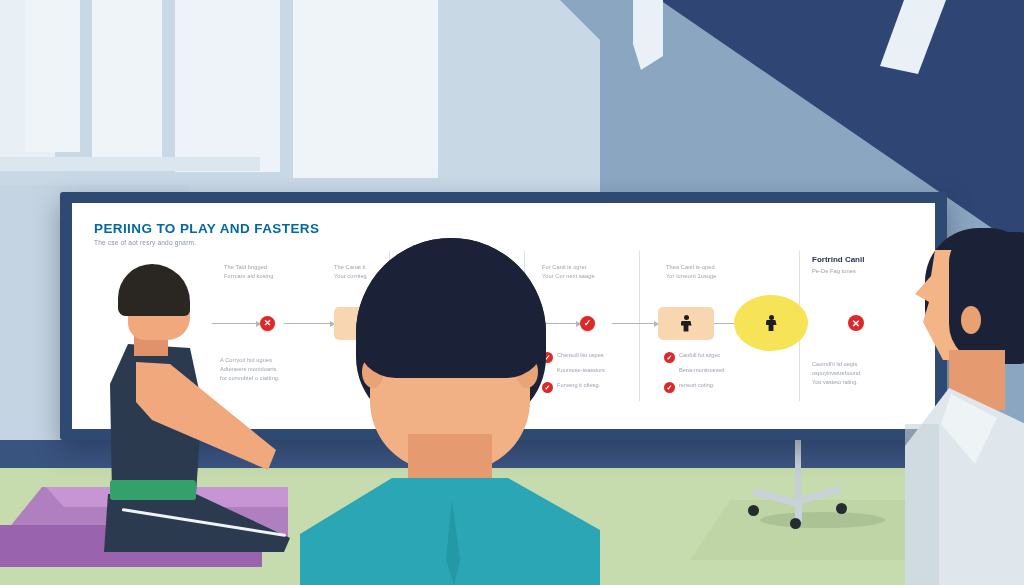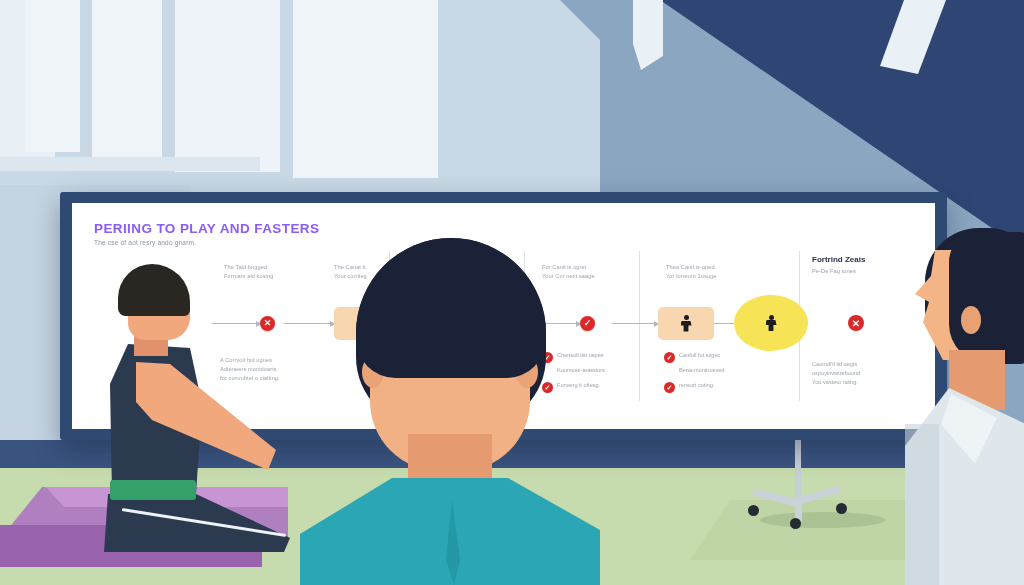--- a/index.html
+++ b/index.html
@@ -102,7 +102,7 @@
   
   .slide { position:absolute; inset:0; padding:18px 22px; }
   .slide-title {
-    font-size:13.5px; font-weight:bold; color:#8b5cf6;
+    font-size:13.5px; font-weight:bold; color:#0369a1;
     letter-spacing:.4px; margin-bottom:3px;
   }
   .slide-sub {

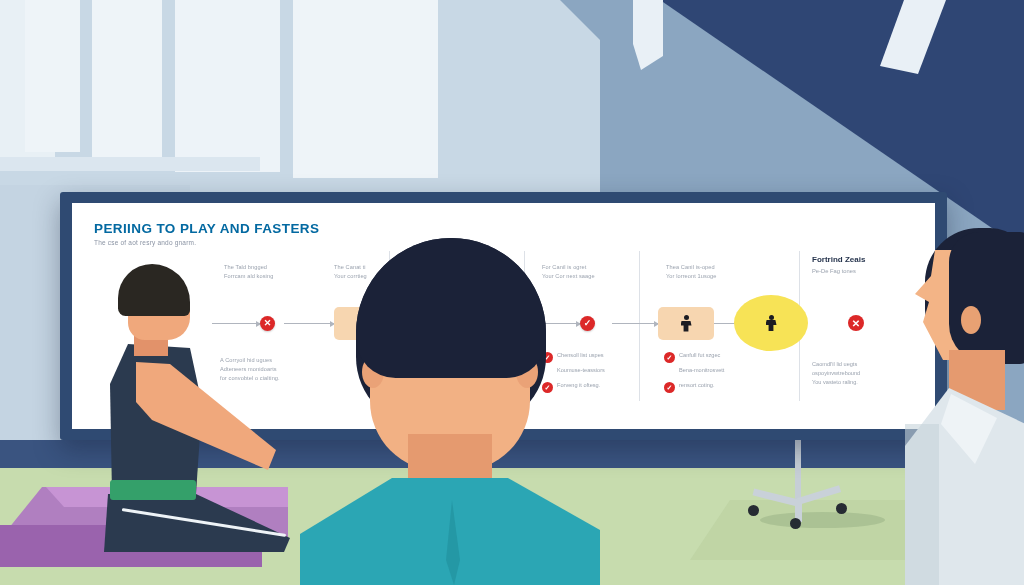--- a/index.html
+++ b/index.html
@@ -425,7 +425,7 @@
           </div>
 
           <div class="endpanel">
-            <div class="end-title">Fortrind Zeais</div>
+            <div class="end-title">Fortrind Canil</div>
             <div class="end-sub">Pe-De Fag tones</div>
             <div class="end-x">✕</div>
             <div class="end-note" style="white-space:pre-line;">Caomdl'il lid uegts

